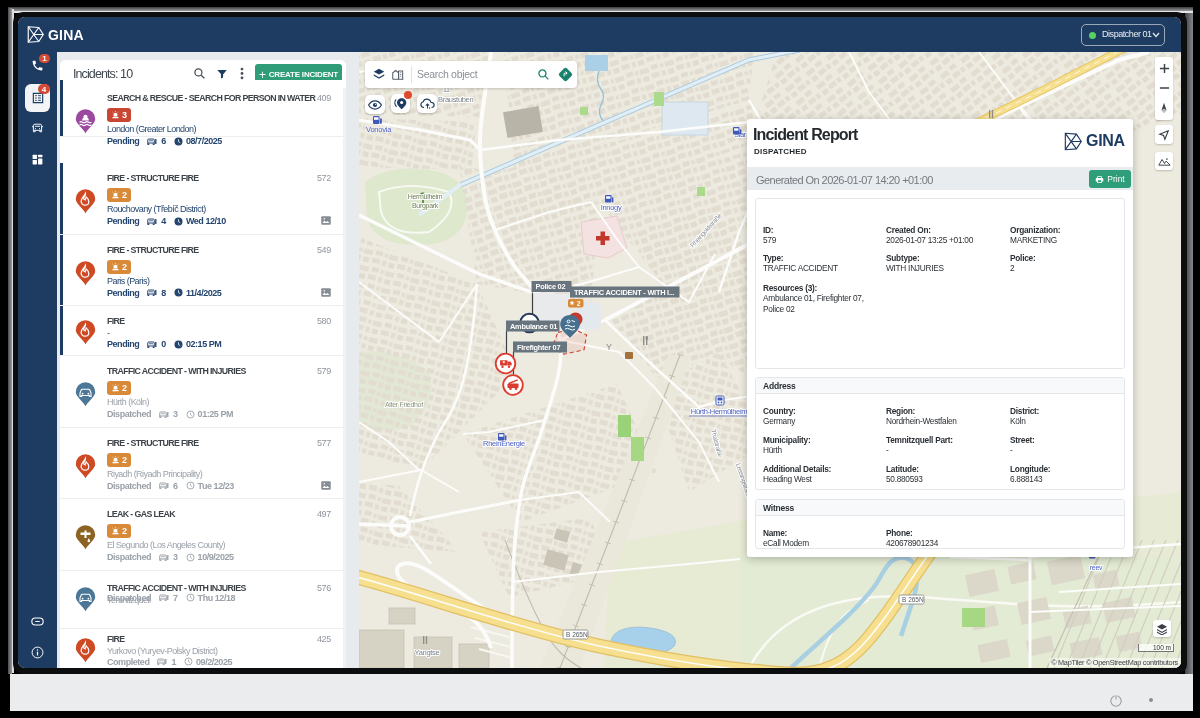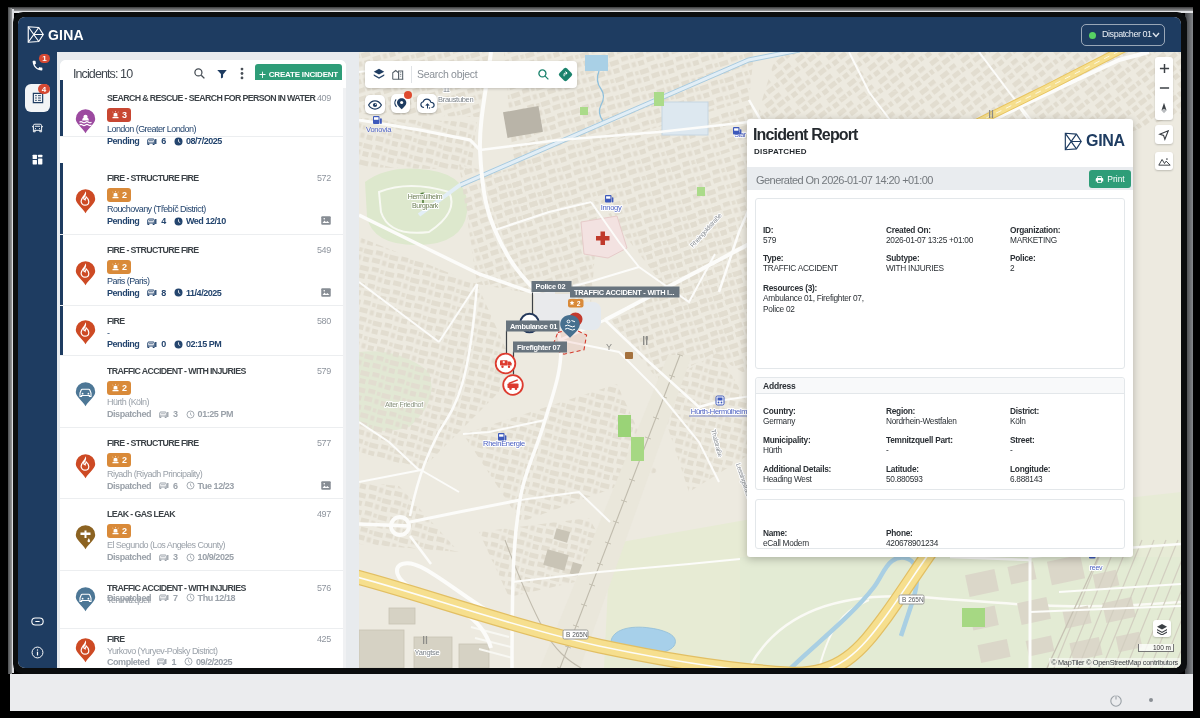--- a/index.html
+++ b/index.html
@@ -781,6 +781,7 @@
       <div class="fcell c3" style="top:86px"><b>Longitude:</b>6.888143</div>
     </div>
     <div class="sect" style="top:380px;height:50px">
+      <div class="shead">Witness</div>
       <div class="fcell c1" style="top:28px"><b>Name:</b>eCall Modem</div>
       <div class="fcell c2" style="top:28px"><b>Phone:</b>420678901234</div>
     </div>

